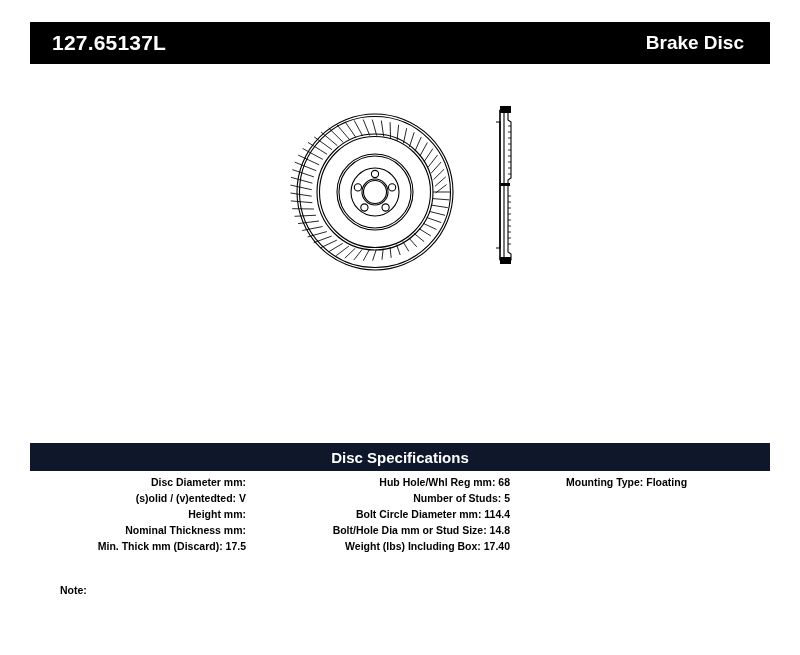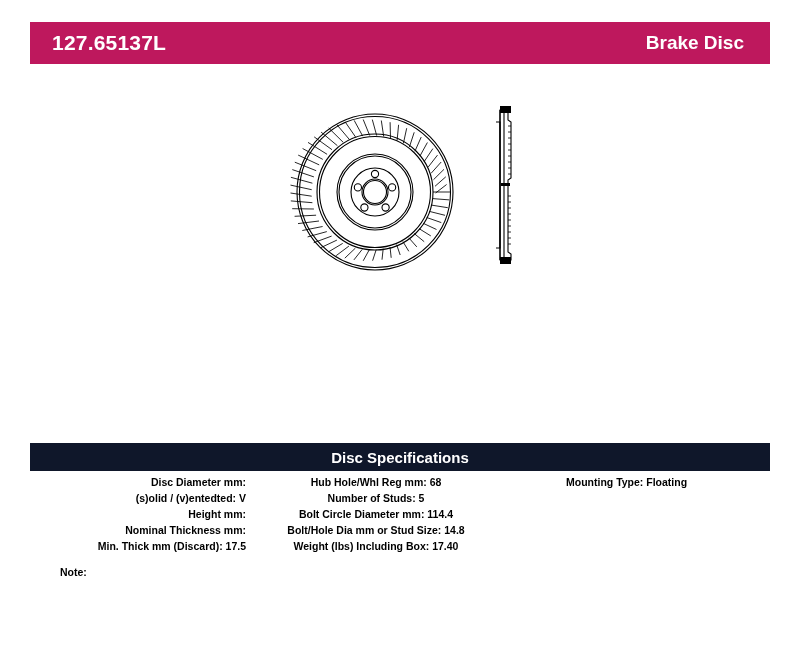--- a/index.html
+++ b/index.html
@@ -23,7 +23,7 @@
     top: 22px;
     width: 740px;
     height: 42px;
-    background: #be185d;
+    background: #000000;
     display: flex;
     align-items: center;
     justify-content: space-between;

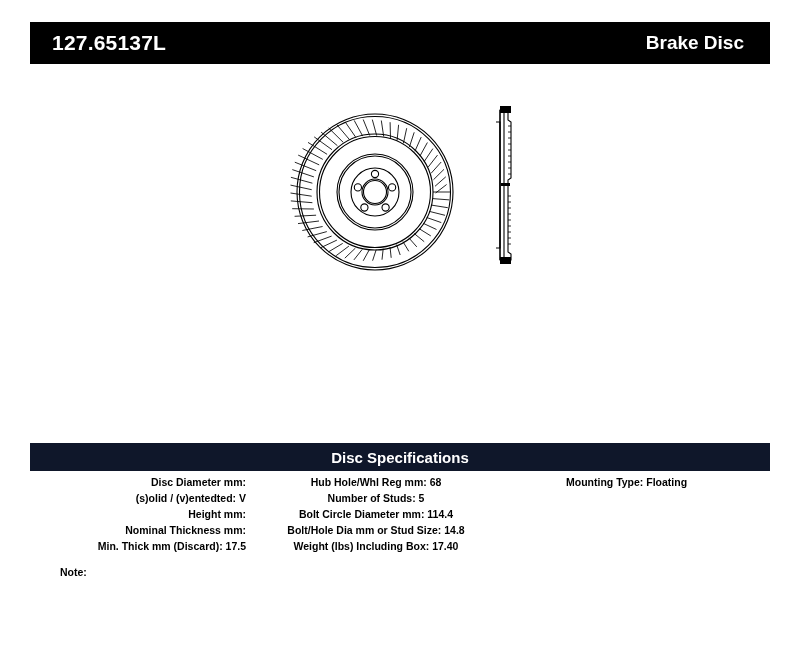--- a/index.html
+++ b/index.html
@@ -95,9 +95,9 @@
     text-align: right;
   }
   .col-mid {
-    left: 228px;
+    left: 244px;
     width: 236px;
-    text-align: center;
+    text-align: right;
   }
   .col-right {
     left: 536px;

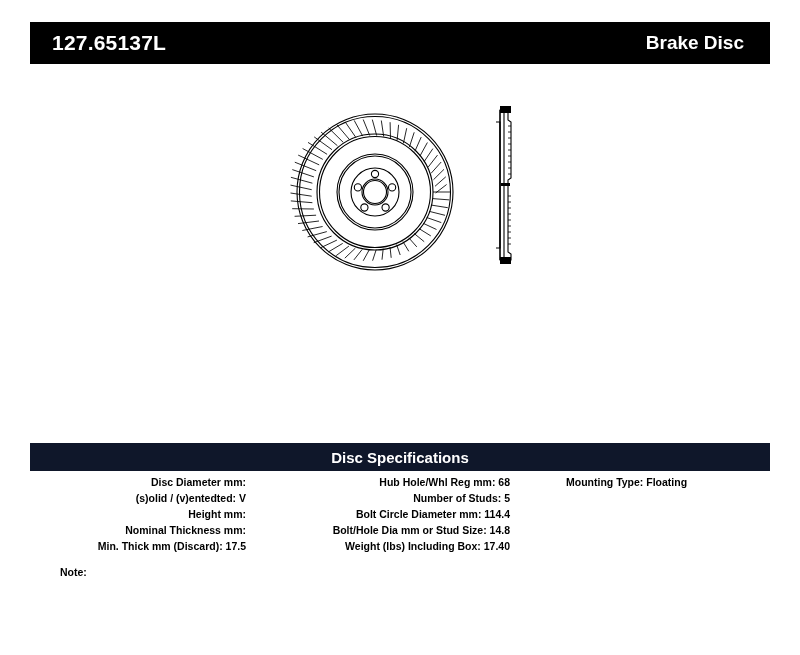--- a/index.html
+++ b/index.html
@@ -112,7 +112,7 @@
   .note-line {
     position: absolute;
     left: 60px;
-    top: 566px;
+    top: 584px;
     font-size: 10.5px;
     font-weight: bold;
   }

